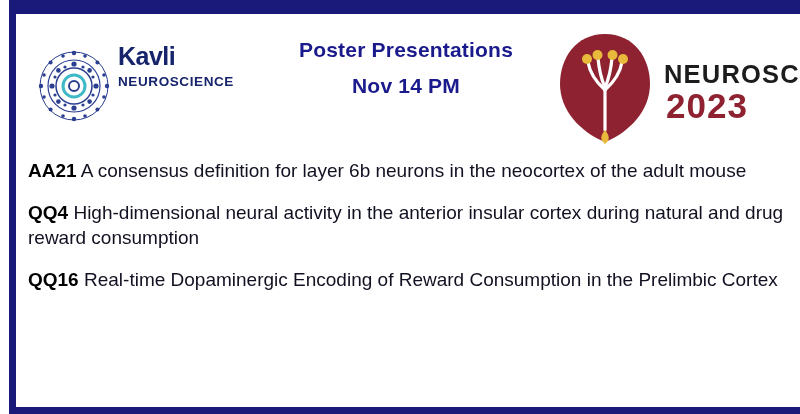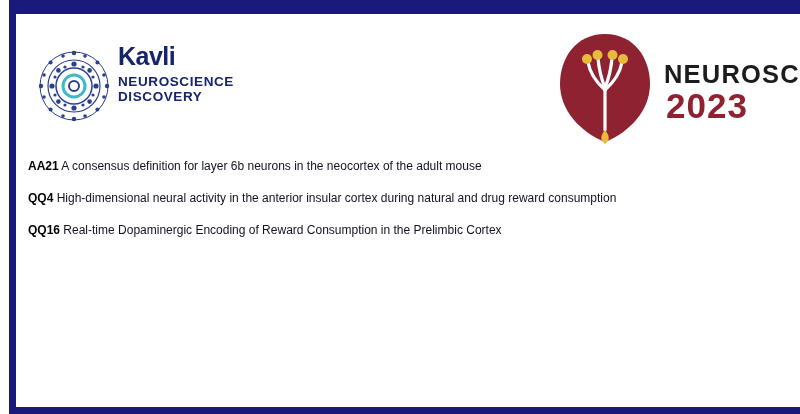--- a/index.html
+++ b/index.html
@@ -210,6 +210,10 @@
       </div>
     </div>
 
+    <div class="title-block">
+      <div class="title-line1">Poster Presentations</div>
+      <div class="title-line2">Nov 14 PM</div>
+    </div>
 
     <div class="sfn-logo">
       <div class="sfn-mark">

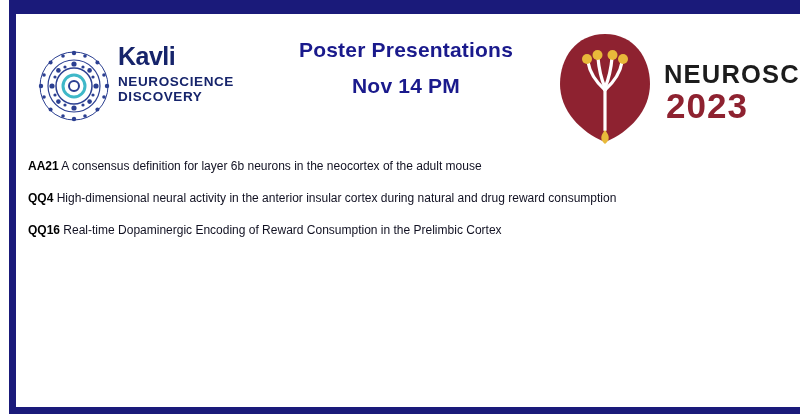--- a/index.html
+++ b/index.html
@@ -206,7 +206,6 @@
       <div class="kavli-text">
         <div class="kavli-name">Kavli</div>
         <div class="kavli-sub">NEUROSCIENCE</div>
-        <div class="kavli-sub">DISCOVERY</div>
       </div>
     </div>
 

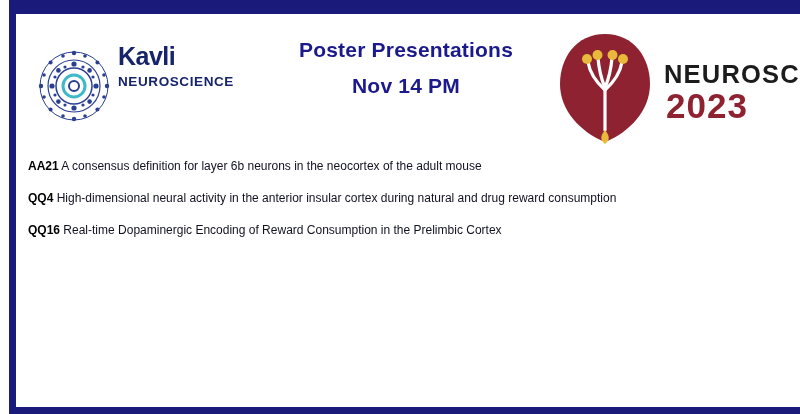--- a/index.html
+++ b/index.html
@@ -134,7 +134,7 @@
     right: 8px;
   }
   .poster-item {
-    font-size: 12px;
+    font-size: 19px;
     color: #111122;
     line-height: 1.35;
     margin-bottom: 16px;

